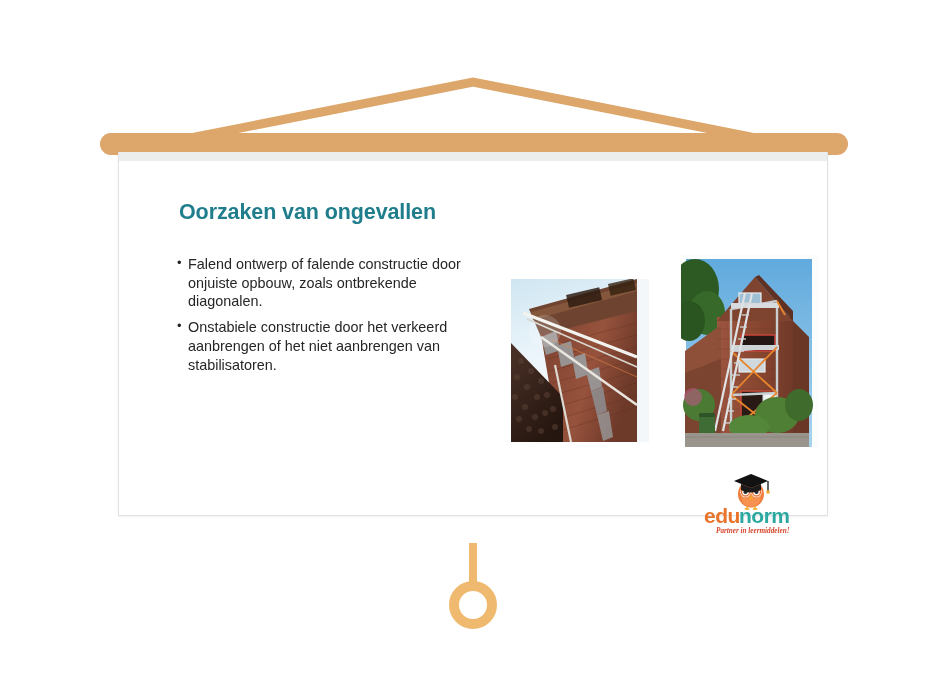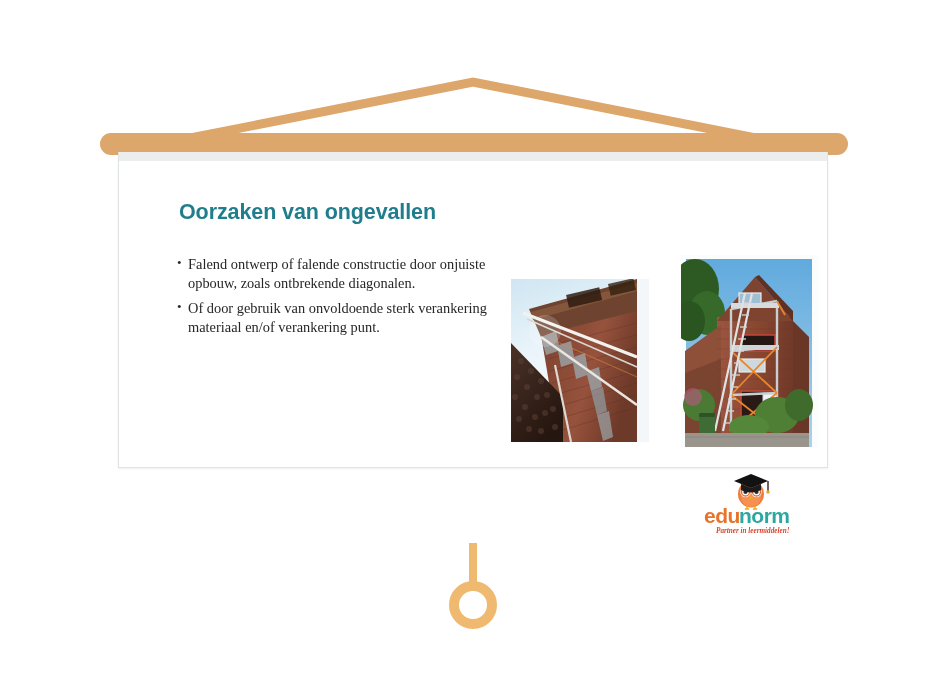--- a/index.html
+++ b/index.html
@@ -37,7 +37,7 @@
     left: 118px;
     top: 152px;
     width: 710px;
-    height: 316px;
+    height: 364px;
     background: #ffffff;
     border: 1px solid #dfe3e6;
     border-top: none;

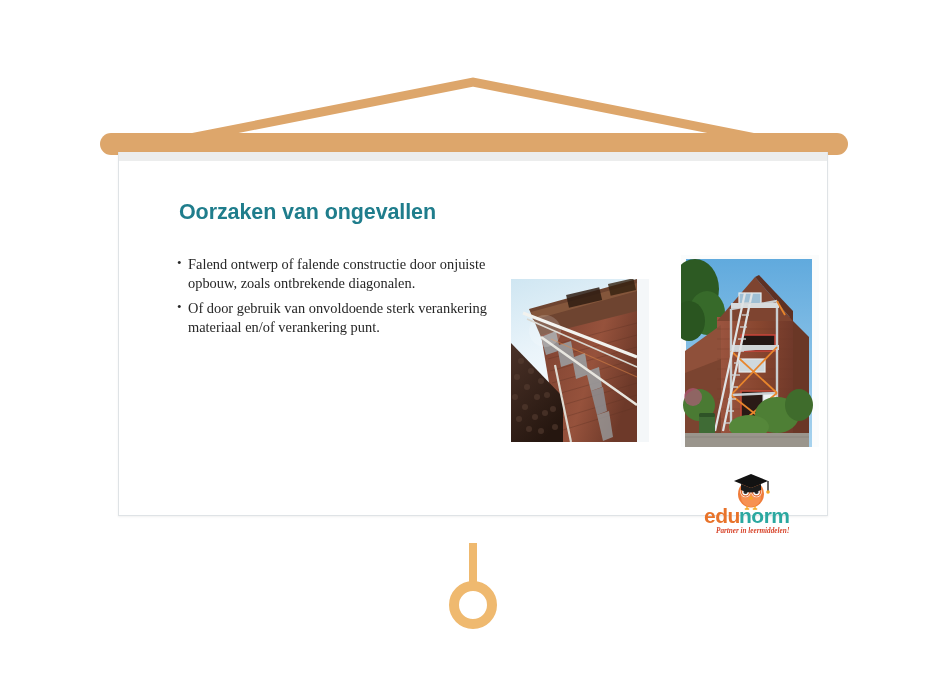--- a/index.html
+++ b/index.html
@@ -82,7 +82,6 @@
     font-size: 14.4px;
     line-height: 1.30;
     color: #262626;
-    font-family: Liberation Serif, serif;
   }
   .bullets li:before {
     content: "\2022";

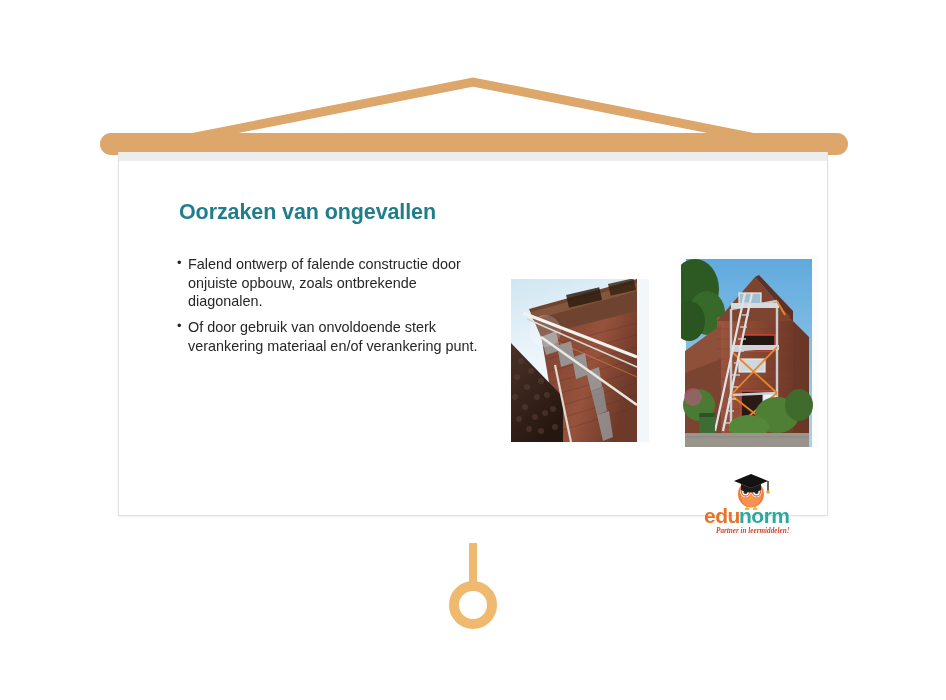--- a/index.html
+++ b/index.html
@@ -145,6 +145,7 @@
 
     <ul class="bullets">
       <li>Falend ontwerp of falende constructie door onjuiste opbouw, zoals ontbrekende diagonalen.</li>
+      <li>Onstabiele constructie door het verkeerd aanbrengen of het niet aanbrengen van stabilisatoren.</li>
       <li>Of door gebruik van onvoldoende sterk verankering materiaal en/of verankering punt.</li>
     </ul>
 

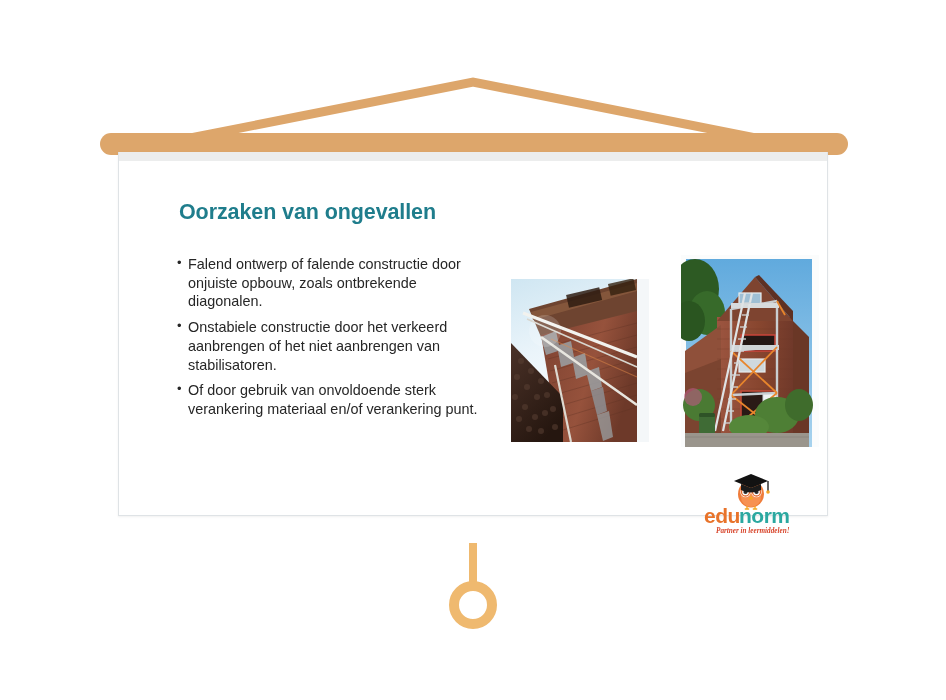--- a/index.html
+++ b/index.html
@@ -146,7 +146,6 @@
     <ul class="bullets">
       <li>Falend ontwerp of falende constructie door onjuiste opbouw, zoals ontbrekende diagonalen.</li>
       <li>Onstabiele constructie door het verkeerd aanbrengen of het niet aanbrengen van stabilisatoren.</li>
-      <li>Of door gebruik van onvoldoende sterk verankering materiaal en/of verankering punt.</li>
     </ul>
 
     <div class="photo photo-left">

